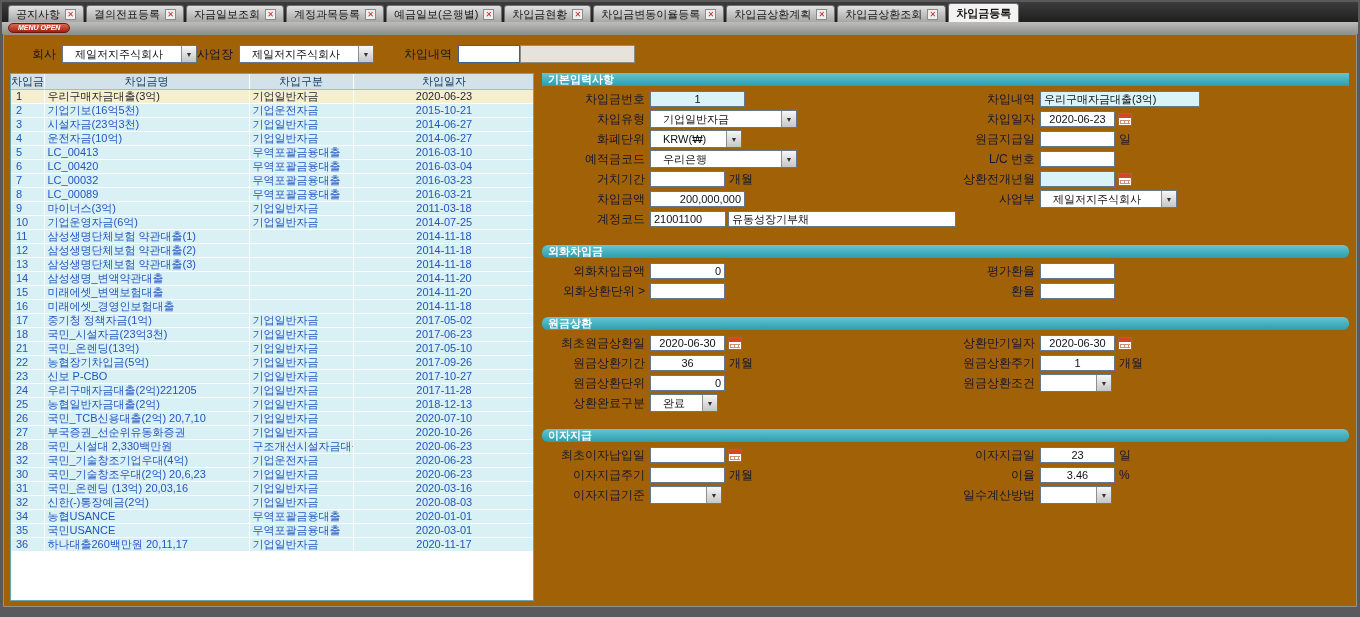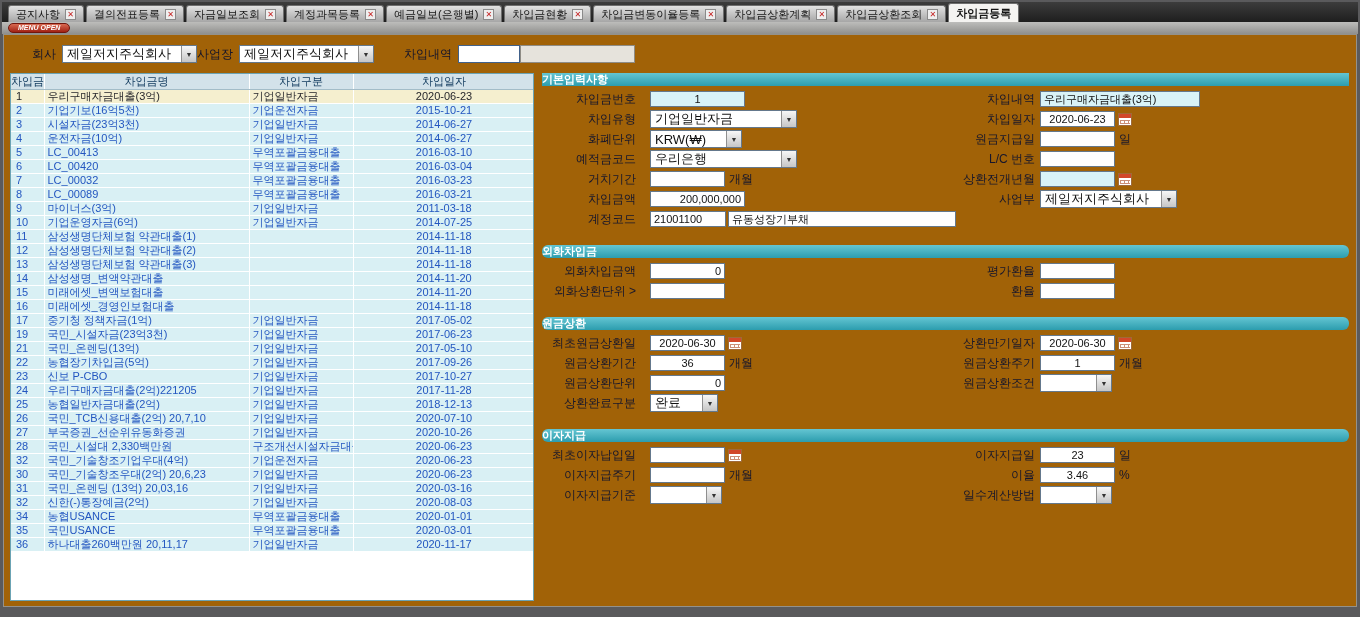--- a/index.html
+++ b/index.html
@@ -35,7 +35,7 @@
   .tlbl { margin-right:6px; }
 
   .combo { display:inline-flex; border:1px solid #64788c; background:#fff; height:18px; align-items:stretch; }
-  .cf { display:flex; align-items:center; padding:0 4px; font-size:13px; color:#111; overflow:hidden; white-space:nowrap; }
+  .cf { display:flex; align-items:center; padding:0 12px; font-size:11px; color:#111; overflow:hidden; white-space:nowrap; }
   .cb { width:15px; display:flex; align-items:center; justify-content:center; font-size:7px; color:#333;
         background:linear-gradient(#f7f7f7,#c6c6c6); border-left:1px solid #8f8f8f; cursor:pointer; }
 

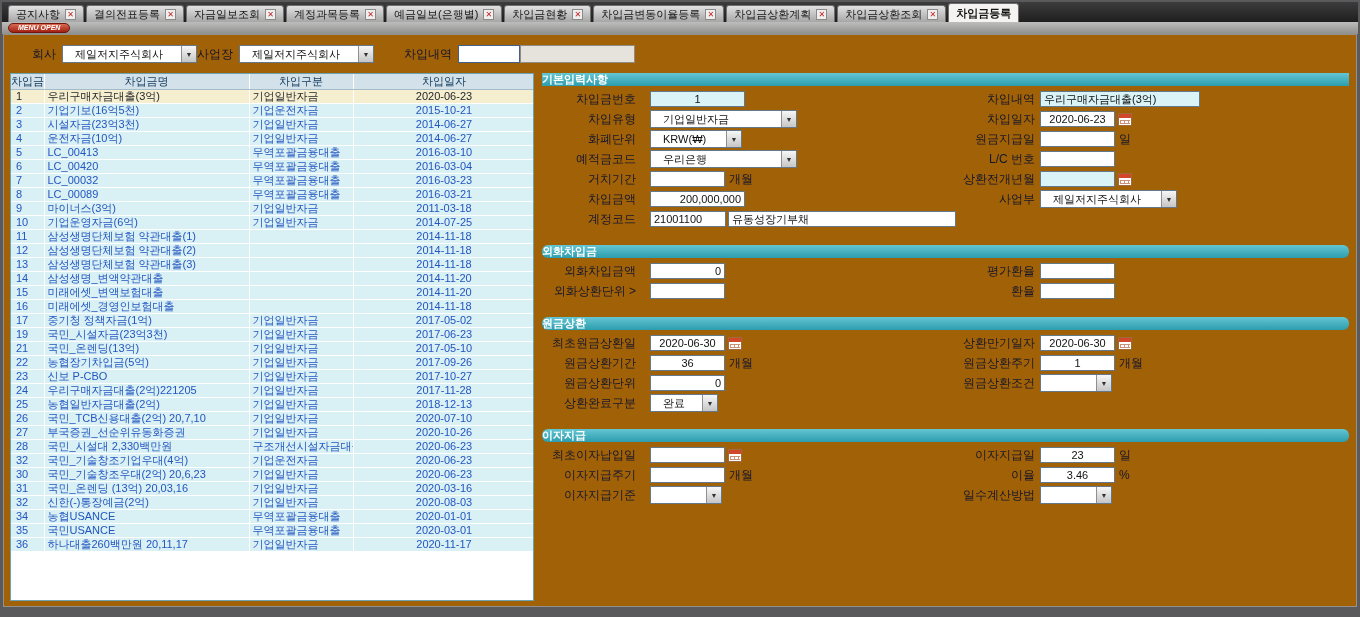--- a/index.html
+++ b/index.html
@@ -63,7 +63,7 @@
   
   .detail { position:absolute; left:538px; top:38px; right:7px; }
   .secbar { height:13px; background:linear-gradient(#64c5d2,#2c9dae); color:#fff; font-weight:bold;
-            font-size:11px; line-height:13px; margin-bottom:3px; }
+            font-size:11px; line-height:13px; padding-left:6px; margin-bottom:3px; }
   .sec { margin-top:16px;border-radius:6px; }
   .frow { display:flex; align-items:center; height:20px; font-size:12px; color:#16162c; }
   .g1 { width:388px; display:flex; align-items:center; }

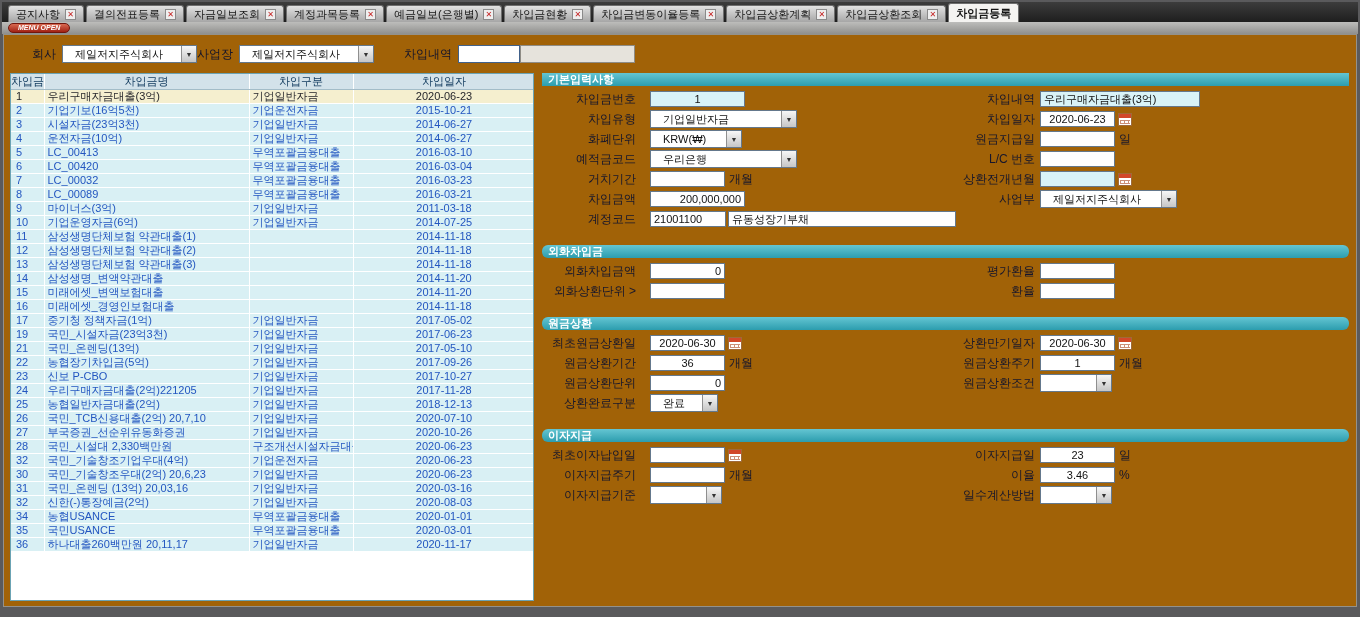--- a/index.html
+++ b/index.html
@@ -68,7 +68,7 @@
   .frow { display:flex; align-items:center; height:20px; font-size:12px; color:#16162c; }
   .g1 { width:388px; display:flex; align-items:center; }
   .g2 { display:flex; align-items:center; }
-  .g1 .flbl { width:108px; text-align:right; padding-right:14px; white-space:nowrap; }
+  .g1 .flbl { width:108px; text-align:right; padding-right:5px; white-space:nowrap; }
   .g2 .flbl { width:110px; text-align:right; padding-right:5px; white-space:nowrap; }
   .unit { margin-left:4px; font-size:12px; }
 

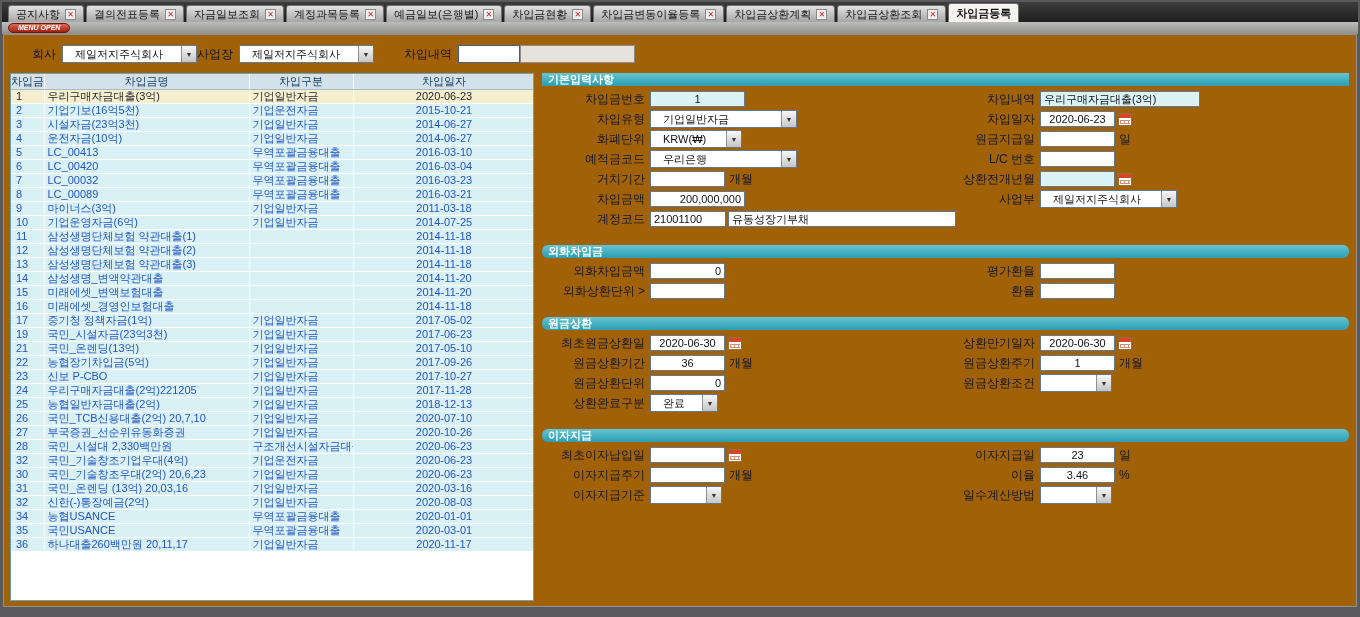--- a/index.html
+++ b/index.html
@@ -268,7 +268,7 @@
               <td class="c-date">2017-05-02</td>
             </tr>
             <tr>
-              <td class="c-code">19</td>
+              <td class="c-code">18</td>
               <td class="c-name">국민_시설자금(23억3천)</td>
               <td class="c-type">기업일반자금</td>
               <td class="c-date">2017-06-23</td>

